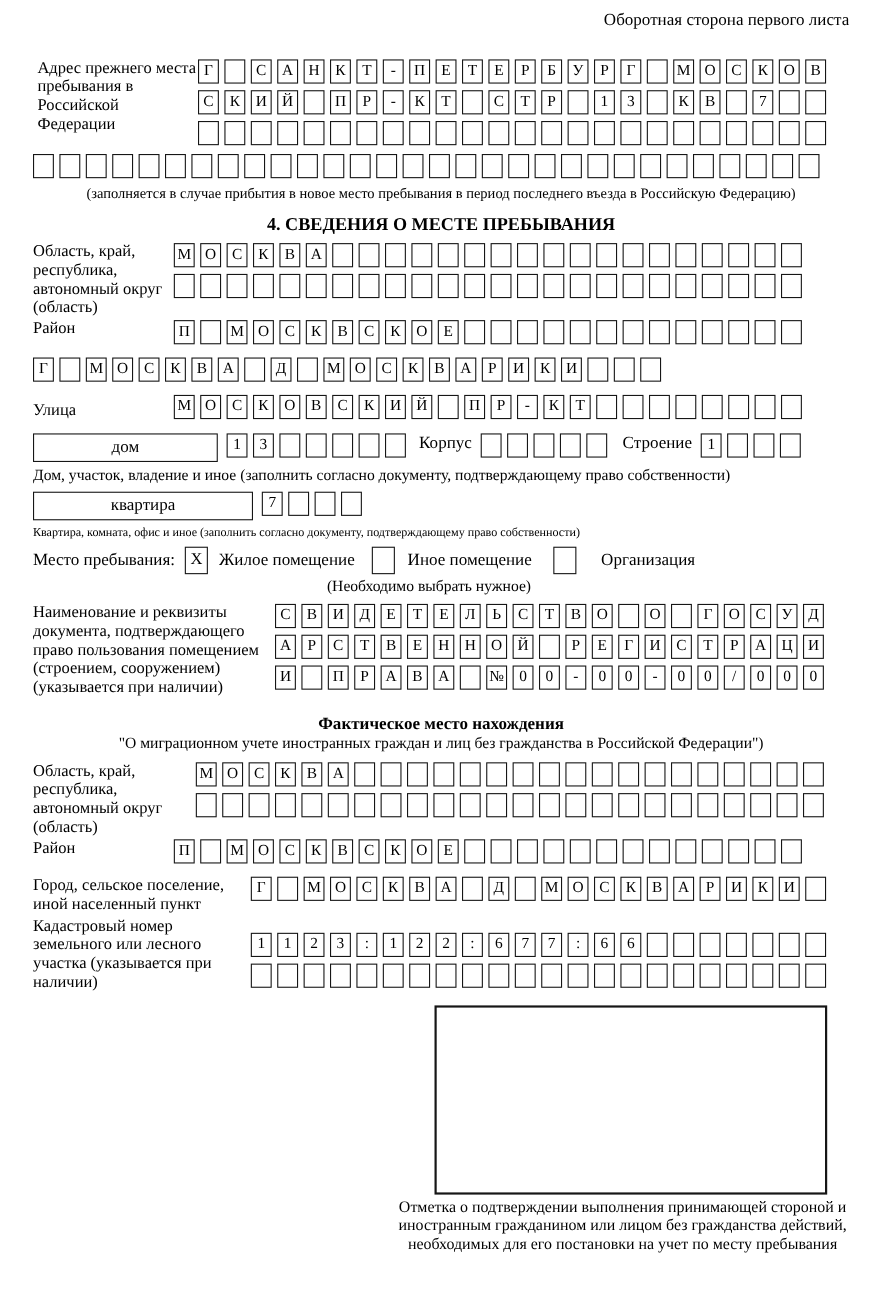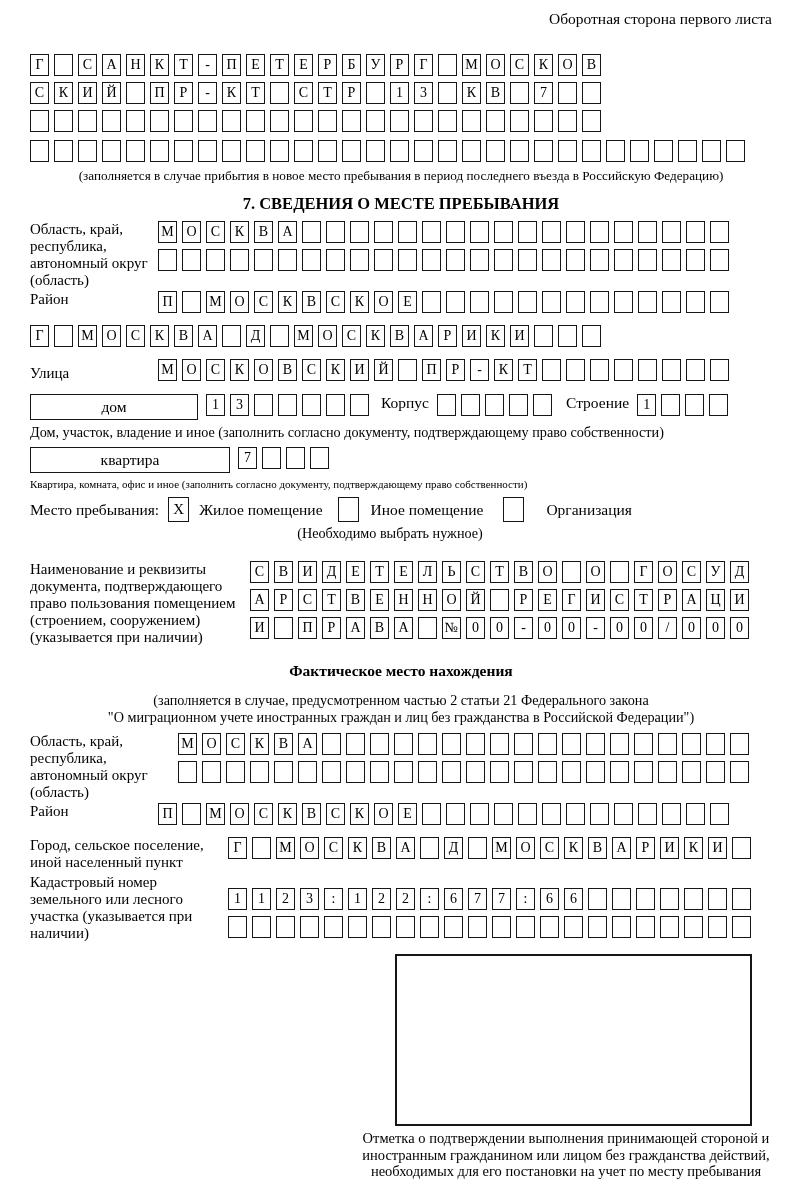--- a/index.html
+++ b/index.html
@@ -68,6 +68,7 @@
   <div class="header-note">Оборотная сторона первого листа</div>
 
   <div class="field" style="margin-top:26px;">
+    <div class="flabel w150">Адрес прежнего места пребывания в Российской Федерации</div>
     <div>
       <div class="cellrow"><span class="cell">Г</span><span class="cell"></span><span class="cell">С</span><span class="cell">А</span><span class="cell">Н</span><span class="cell">К</span><span class="cell">Т</span><span class="cell">-</span><span class="cell">П</span><span class="cell">Е</span><span class="cell">Т</span><span class="cell">Е</span><span class="cell">Р</span><span class="cell">Б</span><span class="cell">У</span><span class="cell">Р</span><span class="cell">Г</span><span class="cell"></span><span class="cell">М</span><span class="cell">О</span><span class="cell">С</span><span class="cell">К</span><span class="cell">О</span><span class="cell">В</span></div>
       <div class="cellrow"><span class="cell">С</span><span class="cell">К</span><span class="cell">И</span><span class="cell">Й</span><span class="cell"></span><span class="cell">П</span><span class="cell">Р</span><span class="cell">-</span><span class="cell">К</span><span class="cell">Т</span><span class="cell"></span><span class="cell">С</span><span class="cell">Т</span><span class="cell">Р</span><span class="cell"></span><span class="cell">1</span><span class="cell">3</span><span class="cell"></span><span class="cell">К</span><span class="cell">В</span><span class="cell"></span><span class="cell">7</span><span class="cell"></span><span class="cell"></span></div>

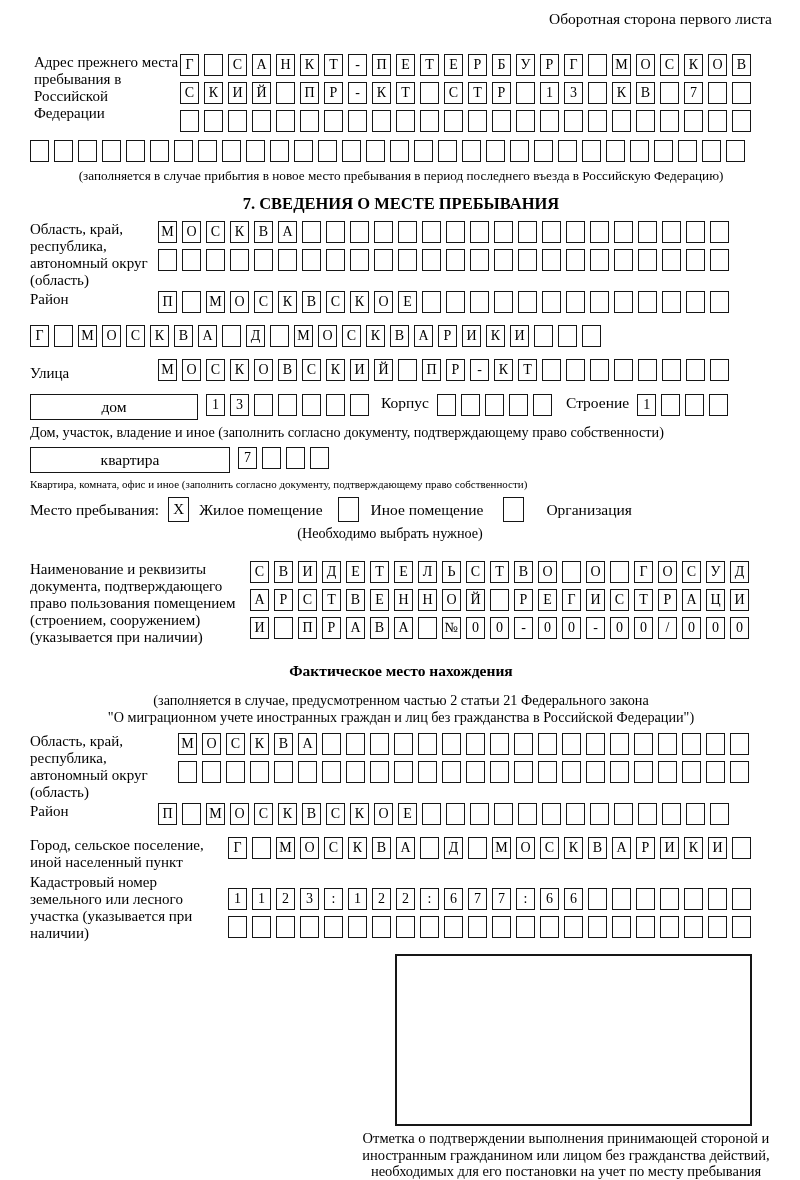--- a/index.html
+++ b/index.html
@@ -78,7 +78,7 @@
   <div class="cellrow" style="margin-top:2px;"><span class="cell"></span><span class="cell"></span><span class="cell"></span><span class="cell"></span><span class="cell"></span><span class="cell"></span><span class="cell"></span><span class="cell"></span><span class="cell"></span><span class="cell"></span><span class="cell"></span><span class="cell"></span><span class="cell"></span><span class="cell"></span><span class="cell"></span><span class="cell"></span><span class="cell"></span><span class="cell"></span><span class="cell"></span><span class="cell"></span><span class="cell"></span><span class="cell"></span><span class="cell"></span><span class="cell"></span><span class="cell"></span><span class="cell"></span><span class="cell"></span><span class="cell"></span><span class="cell"></span><span class="cell"></span></div>
   <div class="caption">(заполняется в случае прибытия в новое место пребывания в период последнего въезда в Российскую Федерацию)</div>
 
-  <div class="sec-title" style="margin-top:10px;">7. СВЕДЕНИЯ О МЕСТЕ ПРЕБЫВАНИЯ</div>
+  <div class="sec-title" style="margin-top:10px;">4. СВЕДЕНИЯ О МЕСТЕ ПРЕБЫВАНИЯ</div>
 
   <div class="field" style="margin-top:7px; margin-bottom:2px;">
     <div class="flabel w128">Область, край, республика, автономный округ (область)</div>

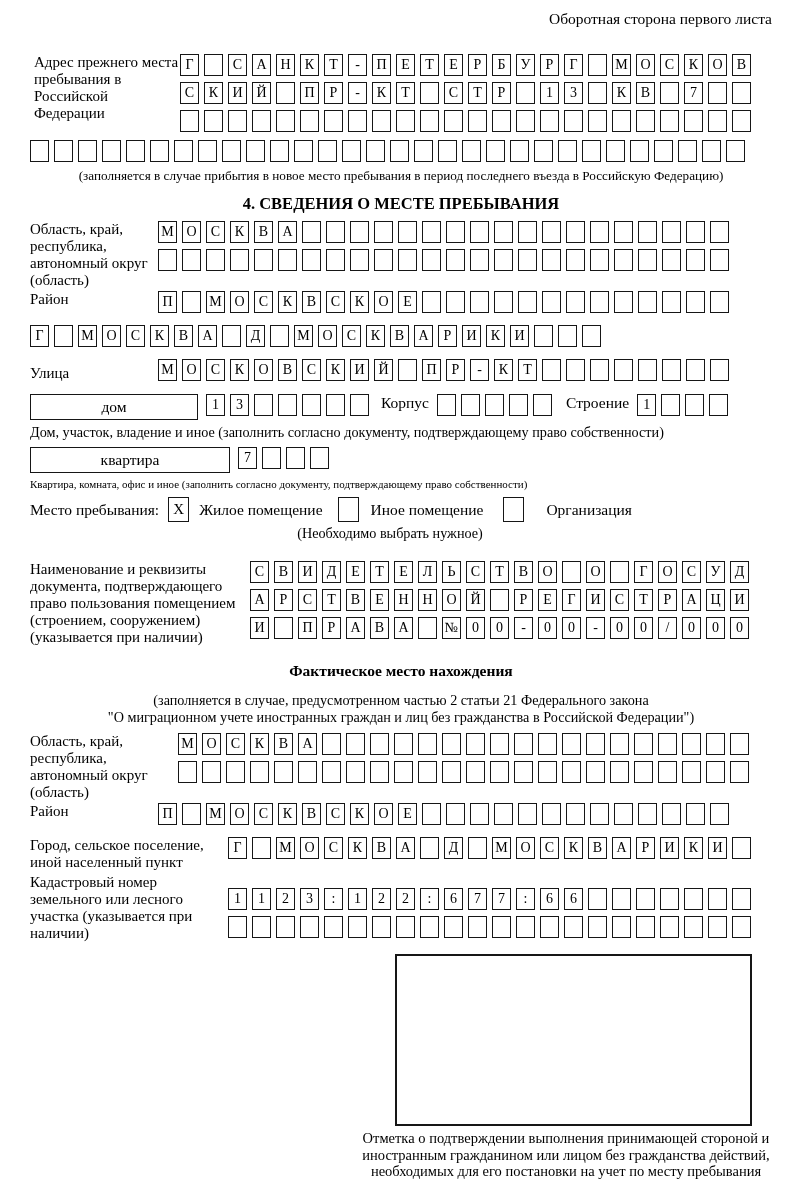--- a/index.html
+++ b/index.html
@@ -129,7 +129,7 @@
   </div>
   <div style="margin-left:120px; width:480px; text-align:center; font-size:14.2px; margin-top:3px;">(Необходимо выбрать нужное)</div>
 
-  <div class="field" style="margin-top:19px;">
+  <div class="field" style="margin-top:7px;">
     <div class="flabel w220">Наименование и реквизиты документа, подтверждающего право пользования помещением (строением, сооружением) (указывается при наличии)</div>
     <div>
       <div class="cellrow"><span class="cell">С</span><span class="cell">В</span><span class="cell">И</span><span class="cell">Д</span><span class="cell">Е</span><span class="cell">Т</span><span class="cell">Е</span><span class="cell">Л</span><span class="cell">Ь</span><span class="cell">С</span><span class="cell">Т</span><span class="cell">В</span><span class="cell">О</span><span class="cell"></span><span class="cell">О</span><span class="cell"></span><span class="cell">Г</span><span class="cell">О</span><span class="cell">С</span><span class="cell">У</span><span class="cell">Д</span></div>

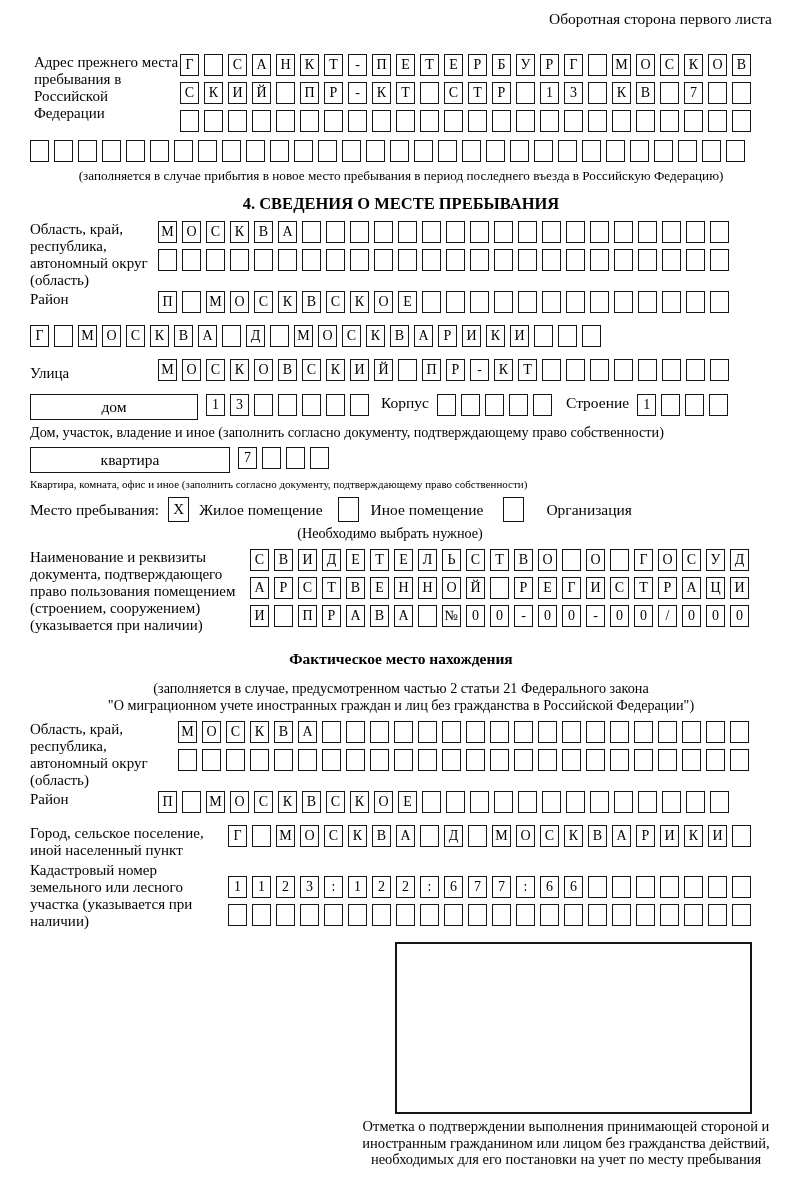--- a/index.html
+++ b/index.html
@@ -139,7 +139,6 @@
   </div>
 
   <div class="sub-title" style="margin-top:16px;">Фактическое место нахождения</div>
-  <div class="note" style="margin-top:12px;">(заполняется в случае, предусмотренном частью 2 статьи 21 Федерального закона</div>
   <div class="note">"О миграционном учете иностранных граждан и лиц без гражданства в Российской Федерации")</div>
 
   <div class="field" style="margin-top:8px; margin-bottom:2px;">

